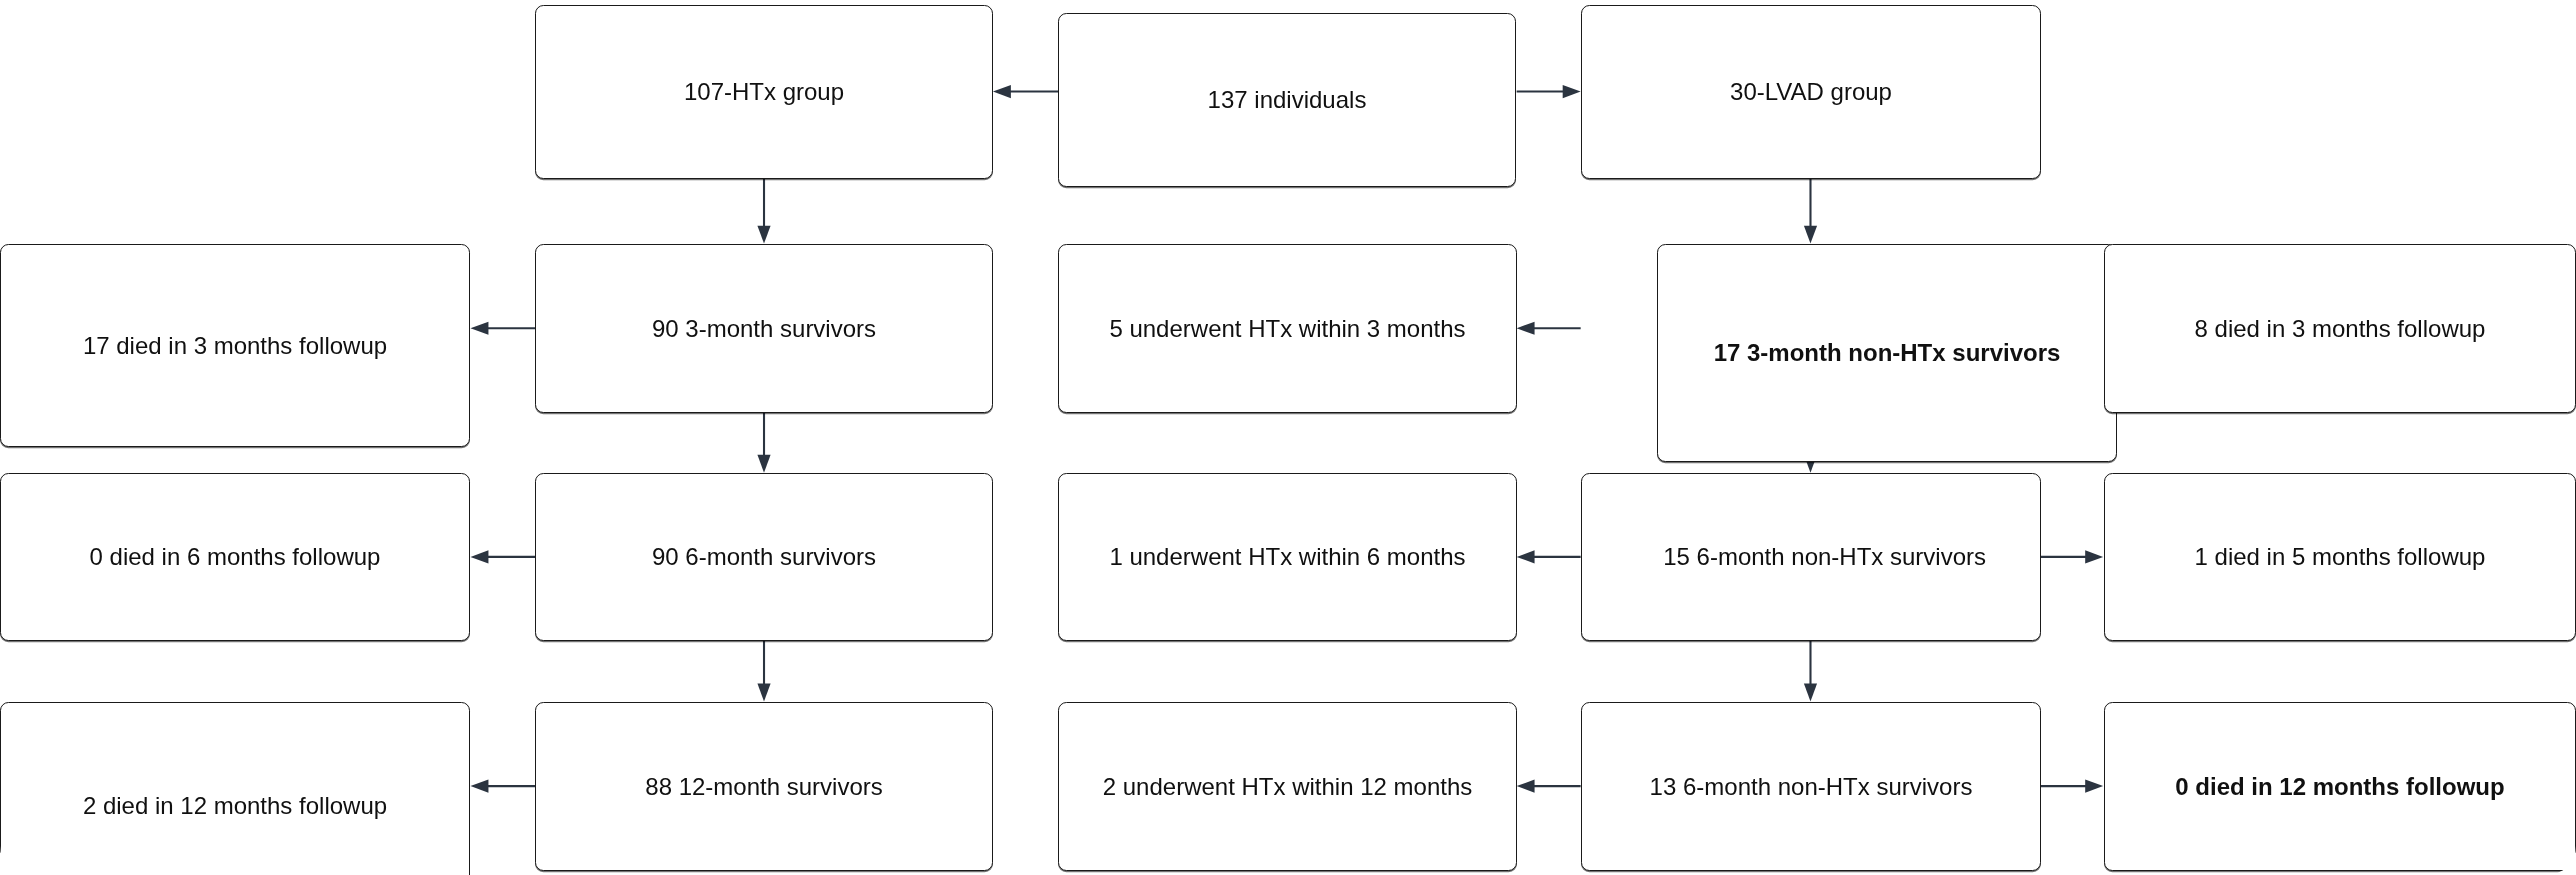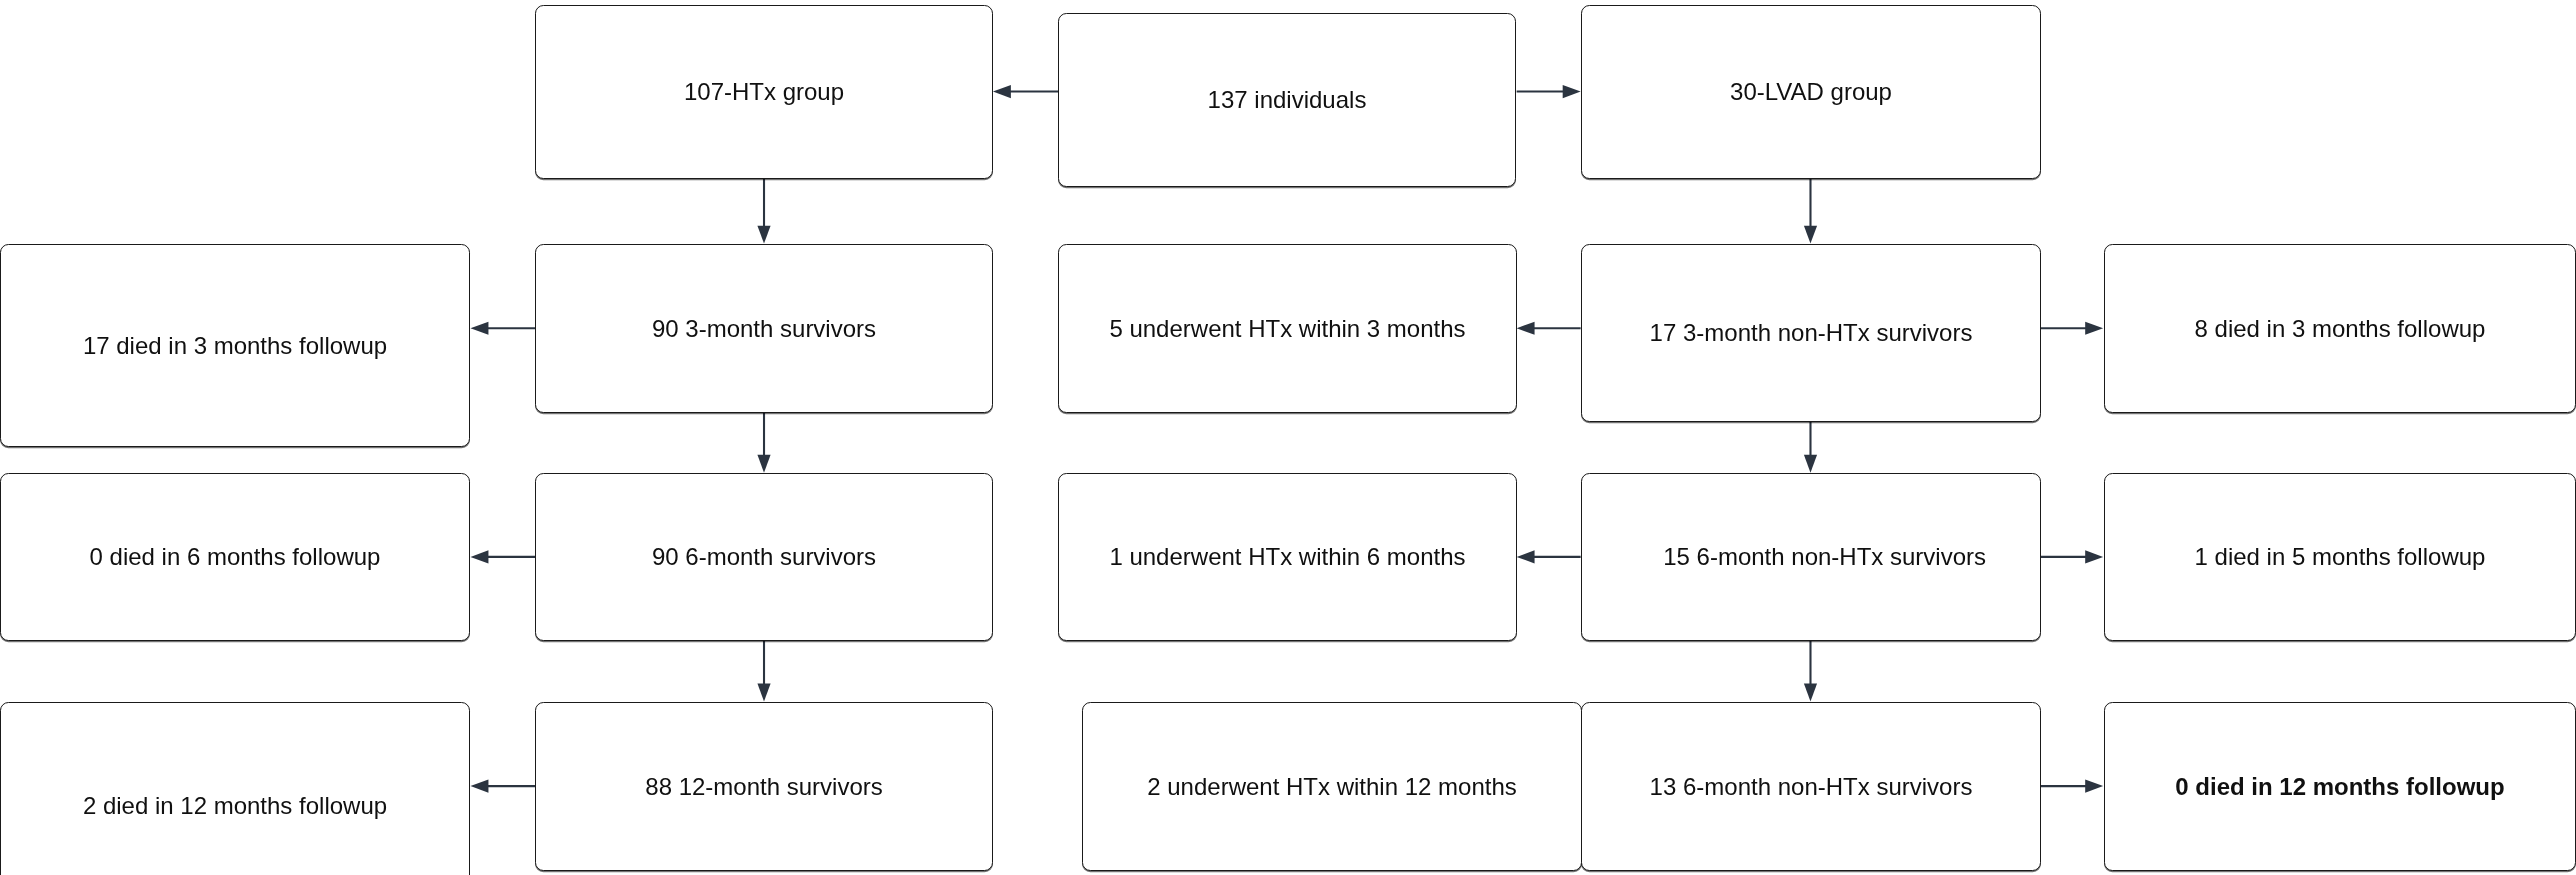--- a/index.html
+++ b/index.html
@@ -14,6 +14,7 @@
     background: #ffffff;
     font-family: "Liberation Sans", sans-serif;
     overflow: hidden;
+    border-radius: 29px;
   }
   .node {
     position: absolute;

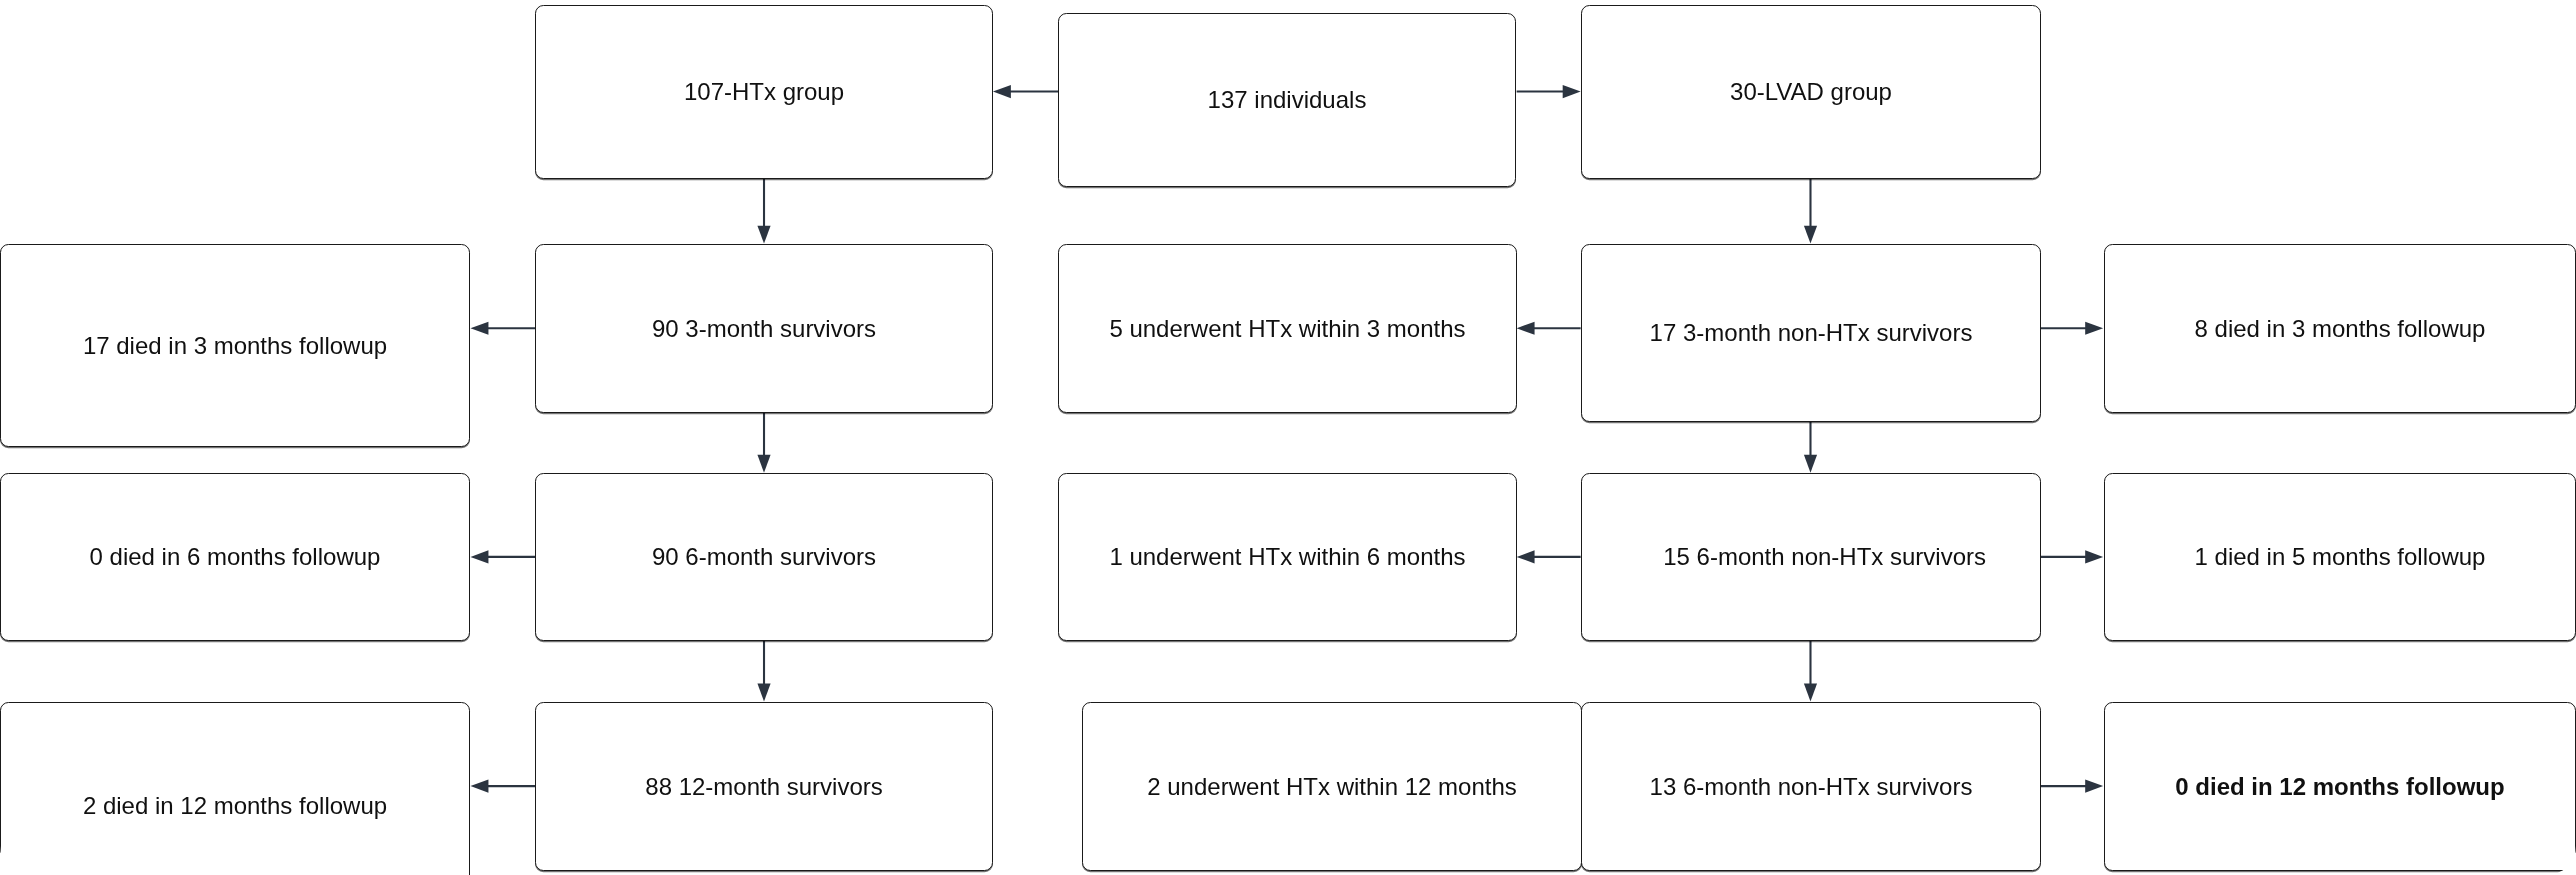--- a/index.html
+++ b/index.html
@@ -98,7 +98,7 @@
       <div class="node" id="n_died_3m_htx" style="left: 0px; top: 244px; width: 470px; height: 203px;">17 died in 3 months followup</div>
       <div class="node" id="n_surv_3m_htx" style="left: 535px; top: 244px; width: 458px; height: 169px;">90 3-month survivors</div>
       <div class="node" id="n_htx_within_3m" style="left: 1058px; top: 244px; width: 459px; height: 169px;">5 underwent HTx within 3 months</div>
-      <div class="node" id="n_surv_3m_lvad" style="left: 1581px; top: 244px; width: 460px; height: 178px;">17 3-month non-HTx survivors</div>
+      <div class="node" id="n_surv_3m_lvad" style="left: 1657px; top: 244px; width: 460px; height: 218px; font-weight: bold;">17 3-month non-HTx survivors</div>
       <div class="node" id="n_died_3m_lvad" style="left: 2104px; top: 244px; width: 472px; height: 169px;">8 died in 3 months followup</div>
       <div class="node" id="n_died_6m_htx" style="left: 0px; top: 473px; width: 470px; height: 168px;">0 died in 6 months followup</div>
       <div class="node" id="n_surv_6m_htx" style="left: 535px; top: 473px; width: 458px; height: 168px;">90 6-month survivors</div>

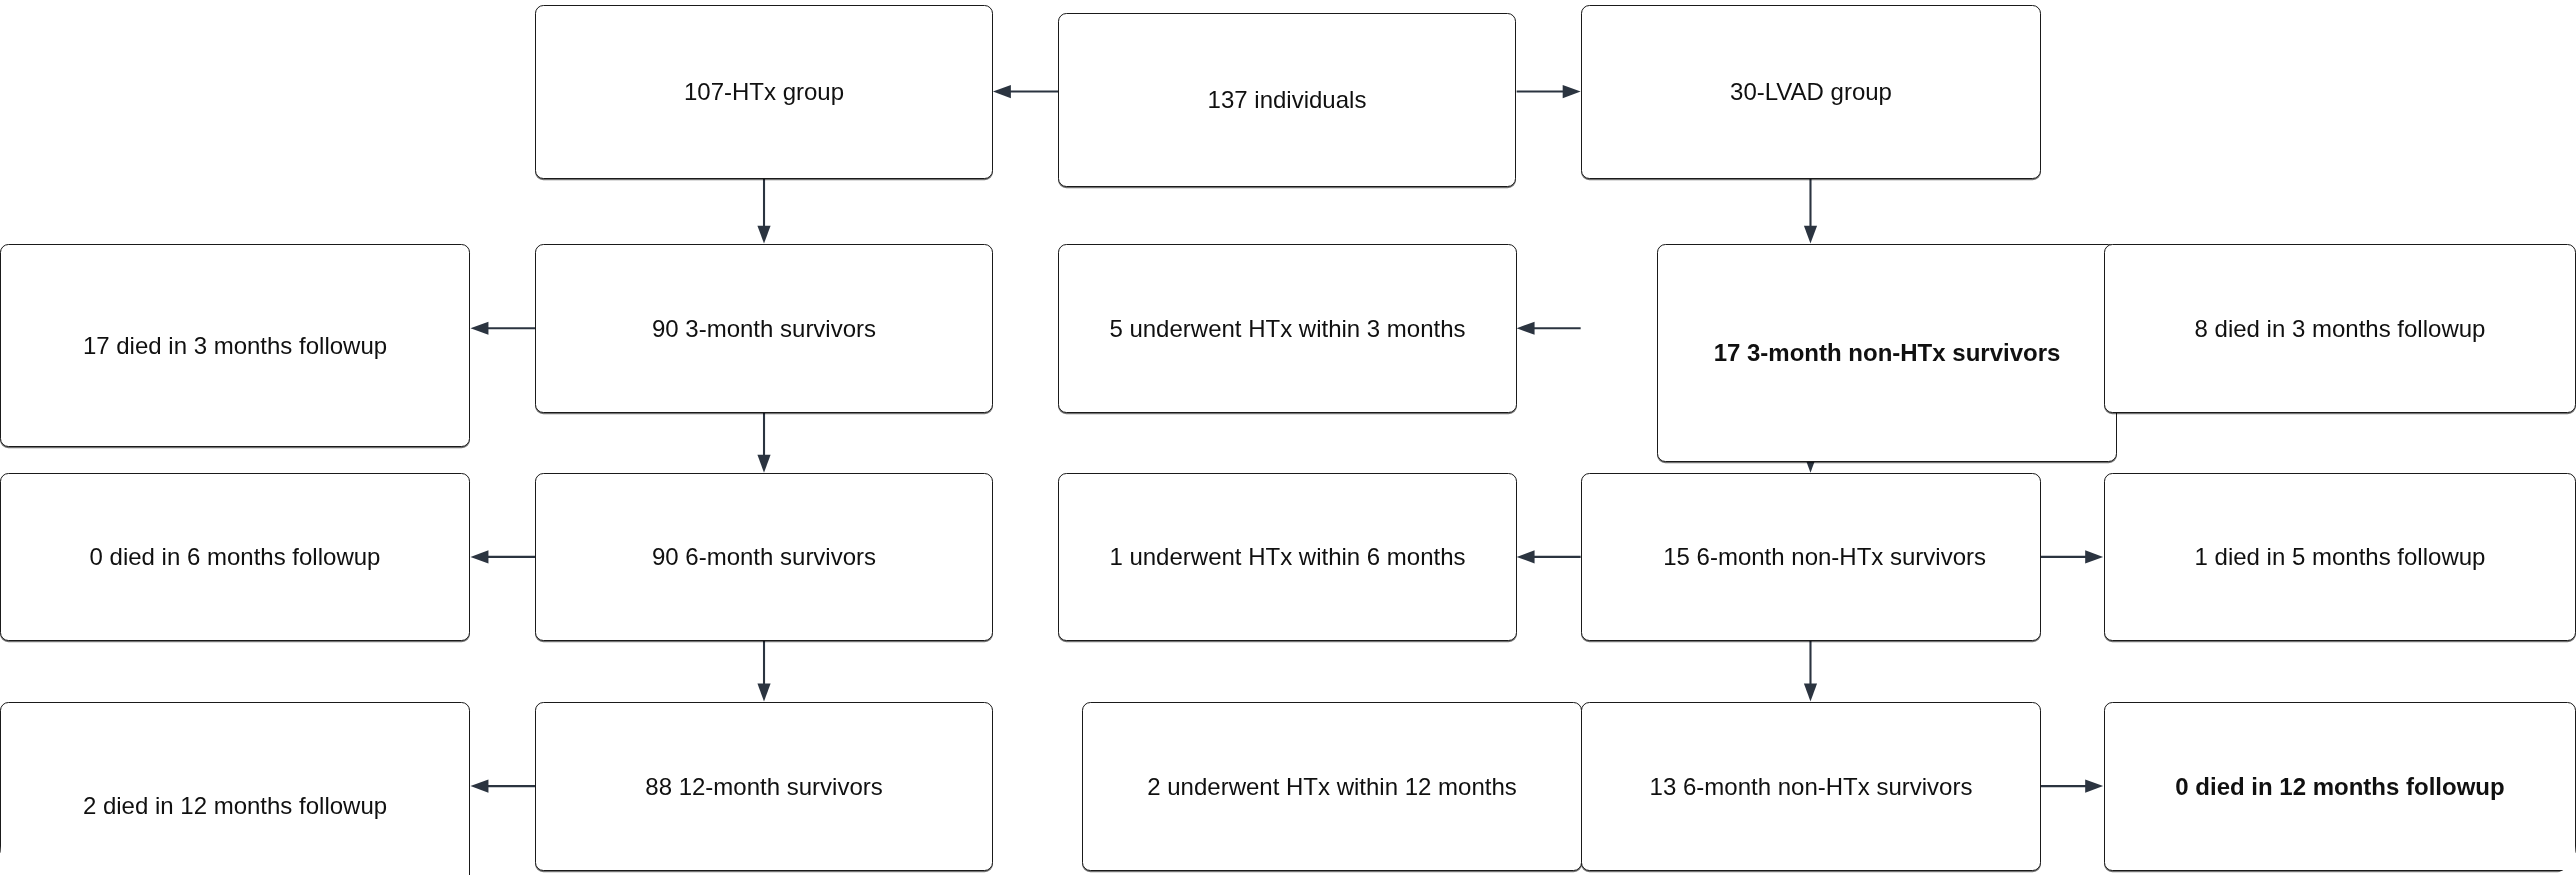--- a/index.html
+++ b/index.html
@@ -107,7 +107,7 @@
       <div class="node" id="n_died_6m_lvad" style="left: 2104px; top: 473px; width: 472px; height: 168px;">1 died in 5 months followup</div>
       <div class="node" id="n_died_12m_htx" style="left: 0px; top: 702px; width: 470px; height: 208px;">2 died in 12 months followup</div>
       <div class="node" id="n_surv_12m_htx" style="left: 535px; top: 702px; width: 458px; height: 169px;">88 12-month survivors</div>
-      <div class="node" id="n_htx_within_12m" style="left: 1082px; top: 702px; width: 500px; height: 169px;">2 underwent HTx within 12 months</div>
+      <div class="node" id="n_htx_within_12m" style="left: 1058px; top: 702px; width: 459px; height: 169px;">2 underwent HTx within 12 months</div>
       <div class="node" id="n_surv_12m_lvad" style="left: 1581px; top: 702px; width: 460px; height: 169px;">13 6-month non-HTx survivors</div>
       <div class="node" id="n_died_12m_lvad" style="left: 2104px; top: 702px; width: 472px; height: 169px; font-weight: bold;">0 died in 12 months followup</div>
     </div>

